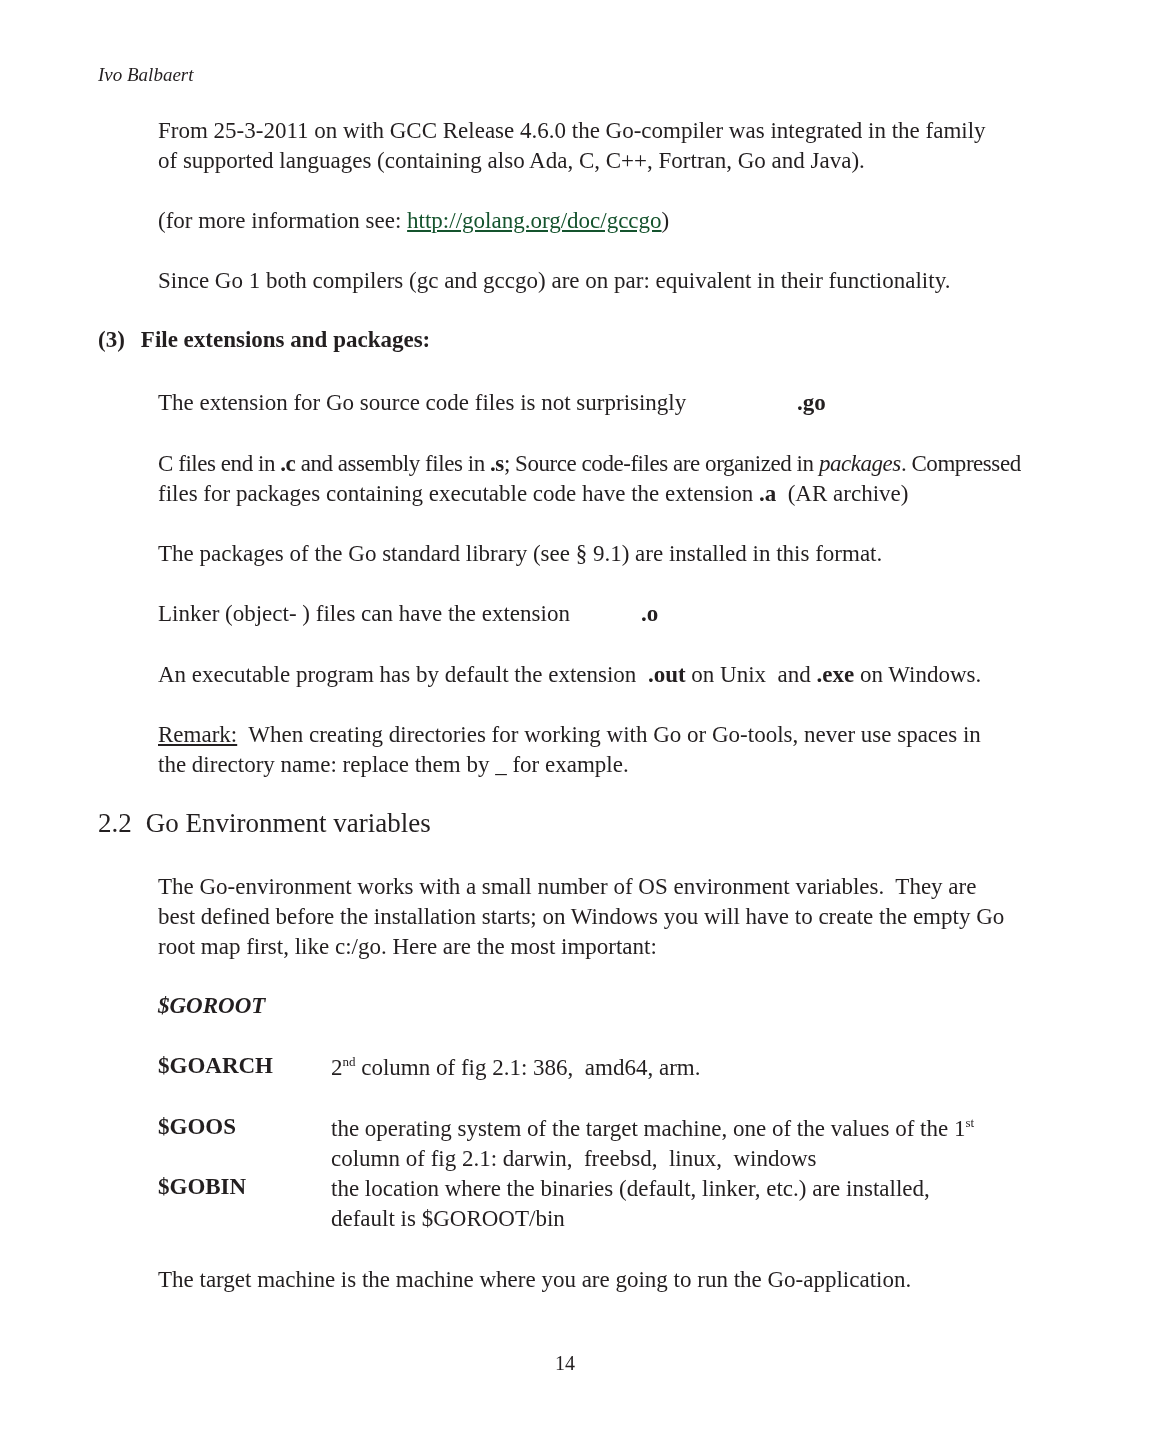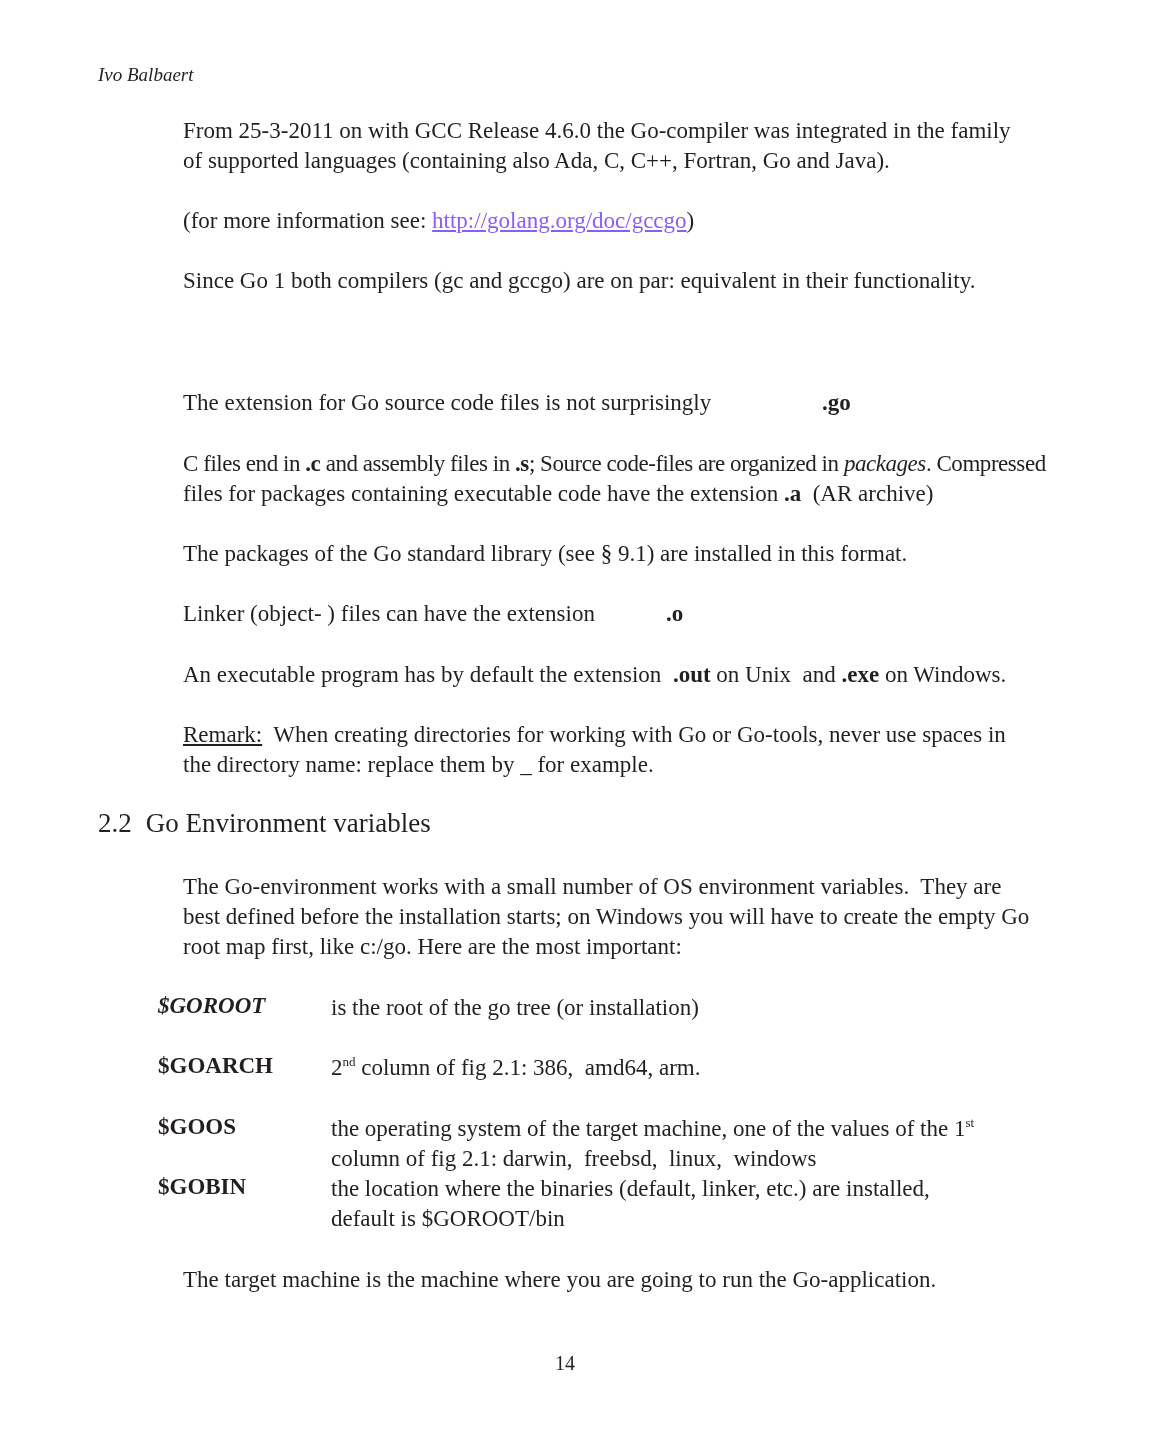--- a/index.html
+++ b/index.html
@@ -11,7 +11,7 @@
   .page { position: absolute; left: 0; top: 0; width: 1168px; height: 1440px; }
   .abs { position: absolute; white-space: nowrap; }
   .runhead { left: 98px; top: 64px; font-style: italic; font-size: 19px; }
-  .p { font-size: 23px; line-height: 30px; margin-left: 25px; }
+  .p { font-size: 23px; line-height: 30px; }
   .ind { left: 158px; }
   .b { font-weight: bold; }
   .i { font-style: italic; }

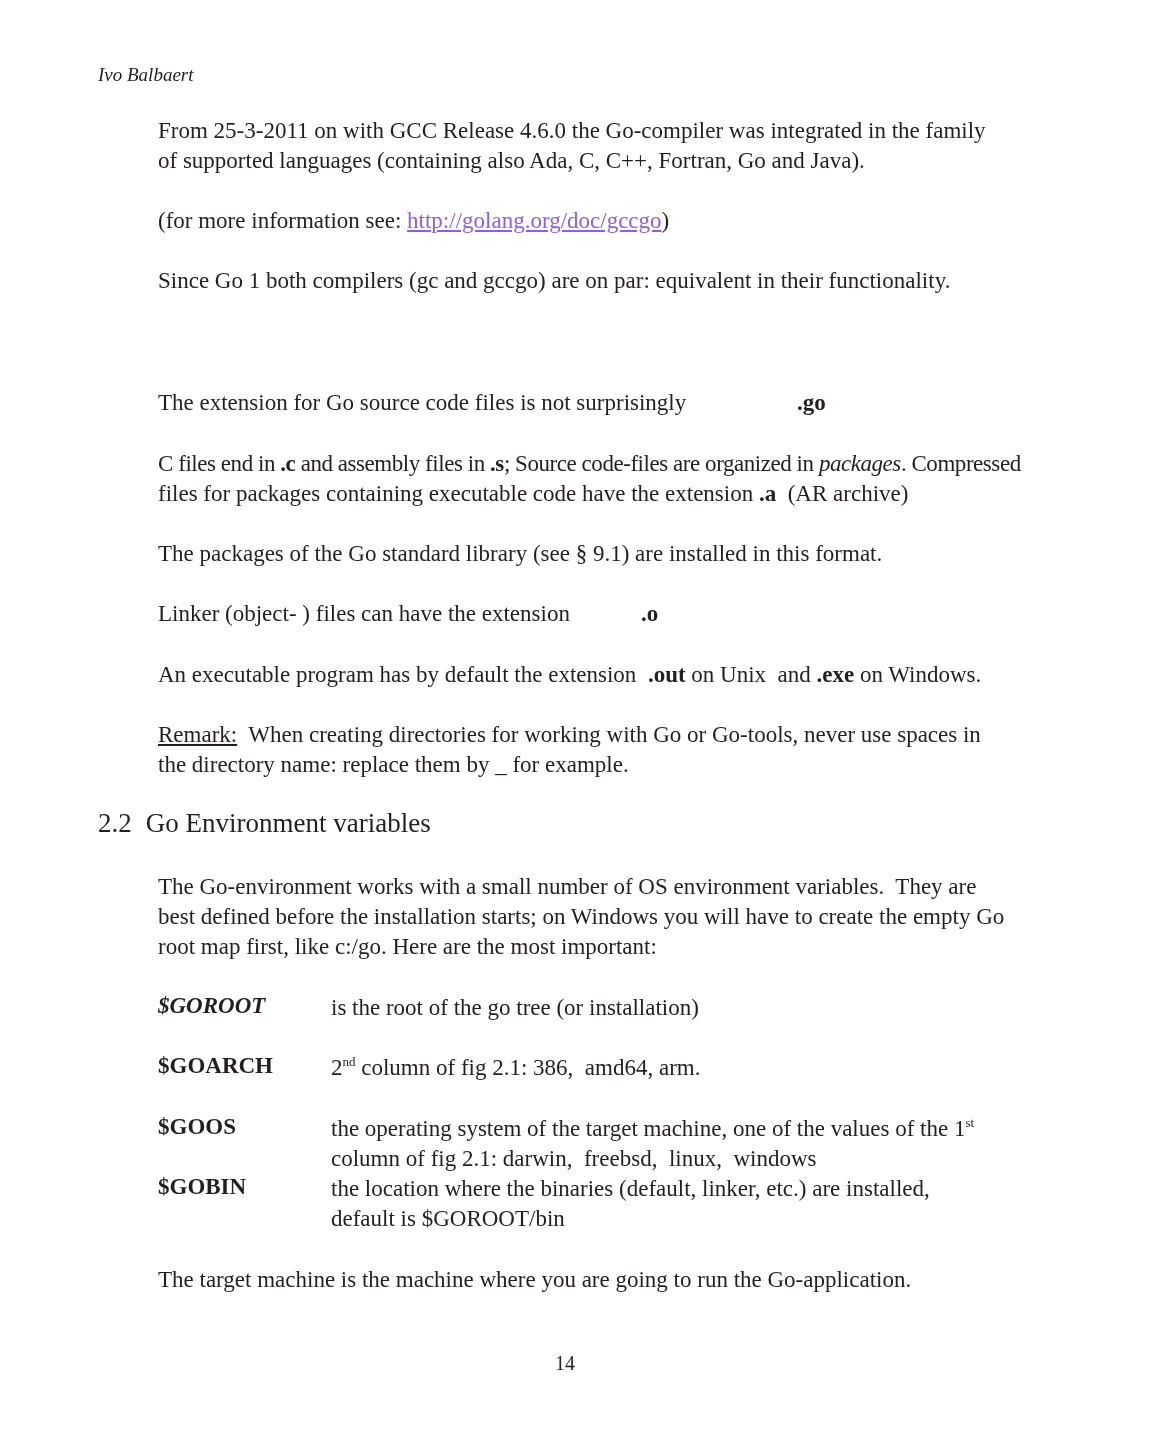--- a/index.html
+++ b/index.html
@@ -16,7 +16,7 @@
   .b { font-weight: bold; }
   .i { font-style: italic; }
   .u { text-decoration: underline; }
-  a.link { color: #8b5cf6; text-decoration: underline; }
+  a.link { color: #14532d; text-decoration: underline; }
   .h3 { left: 98px; font-size: 23px; font-weight: bold; }
   .h2 { left: 98px; font-size: 27px; font-weight: normal; }
   .var-name { left: 158px; font-size: 23px; font-weight: bold; }

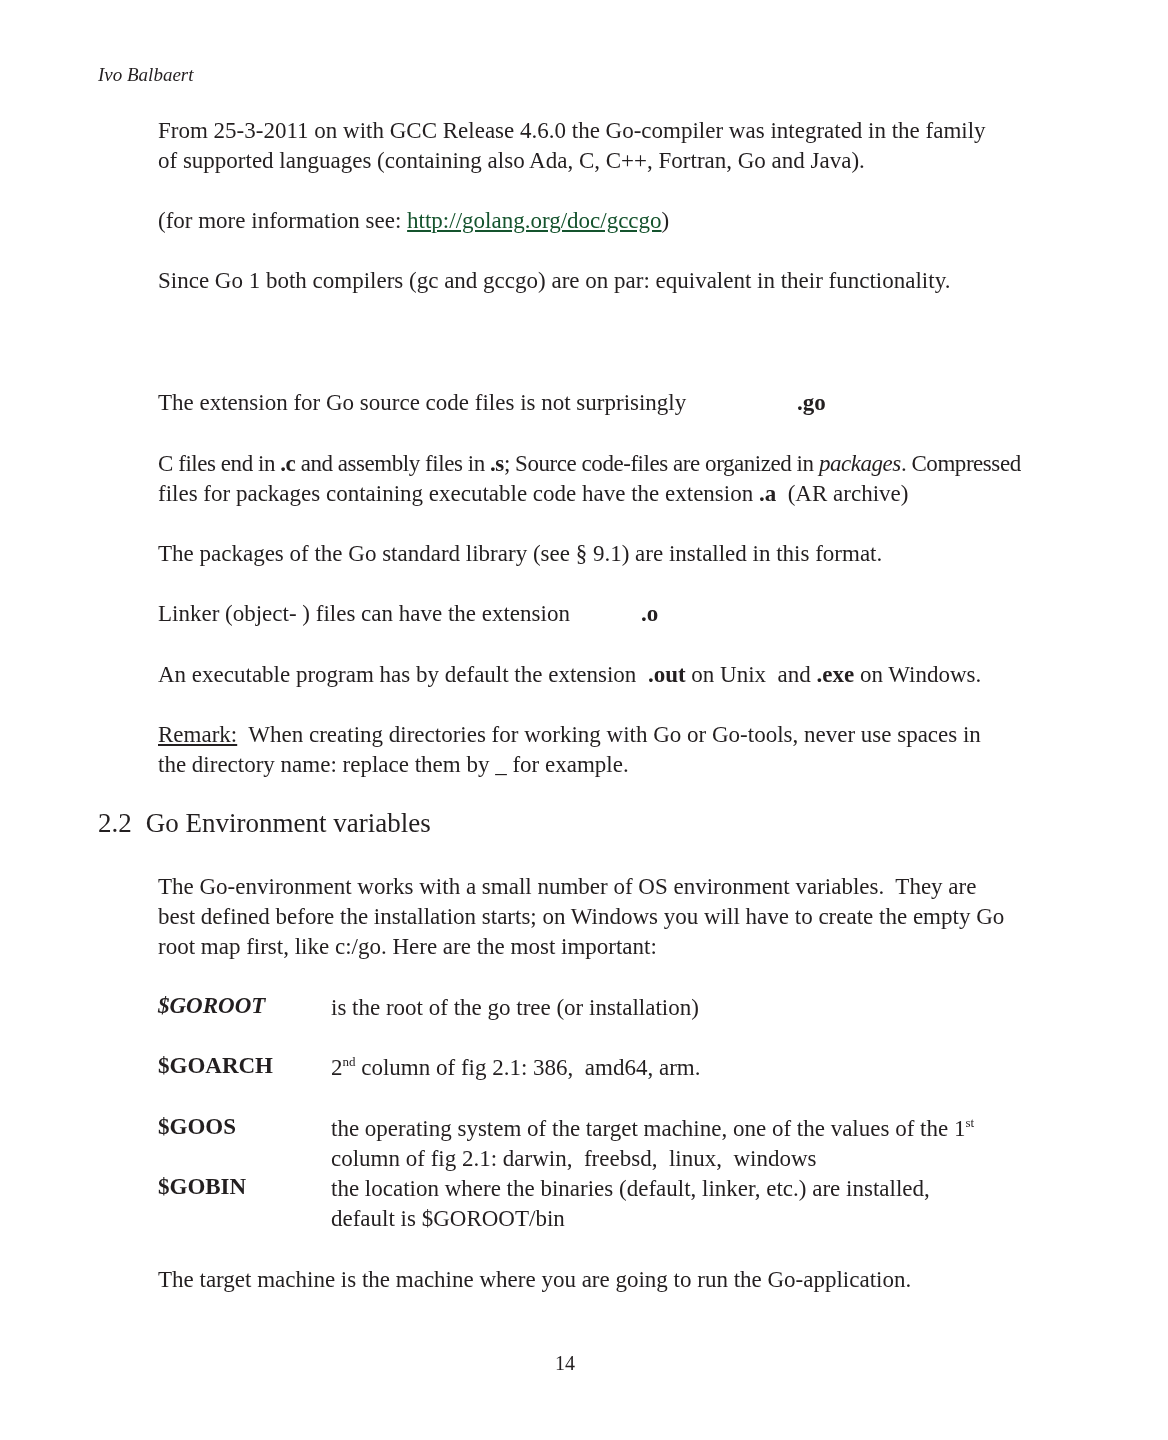--- a/index.html
+++ b/index.html
@@ -42,6 +42,9 @@
 
   <div class="abs p ind" style="top:266px;">Since Go 1 both compilers (gc and gccgo) are on par: equivalent in their functionality.</div>
 
+  <div class="abs h3" style="top:327px;">
+    <span>(3)</span><span style="display:inline-block;width:16px;"></span><span>File extensions and packages:</span>
+  </div>
 
   <div class="abs p ind" style="top:388px;">
     <span>The extension for Go source code files is not surprisingly</span>

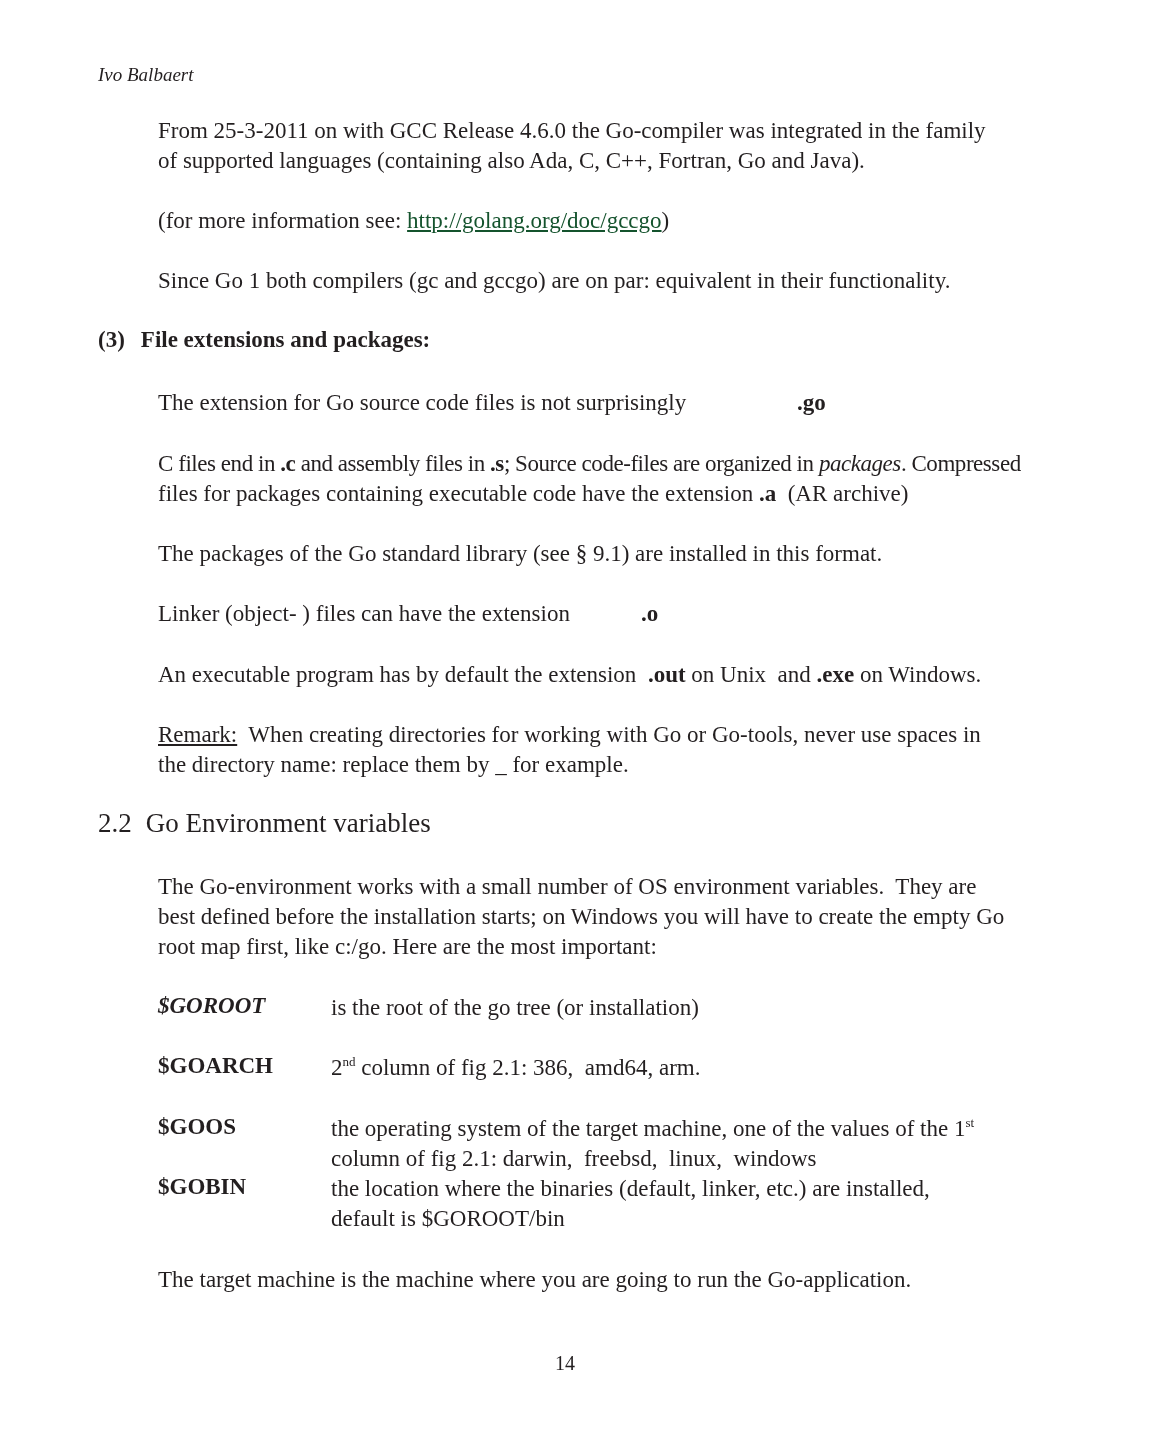--- a/index.html
+++ b/index.html
@@ -80,7 +80,6 @@
 
   <div class="abs var-name" style="top:993px;font-style:italic;">$GOROOT</div>
   <div class="abs var-desc" style="top:993px;">
-    <div>is the root of the go tree (or installation)</div>
   </div>
 
   <div class="abs var-name" style="top:1053px;">$GOARCH</div>

